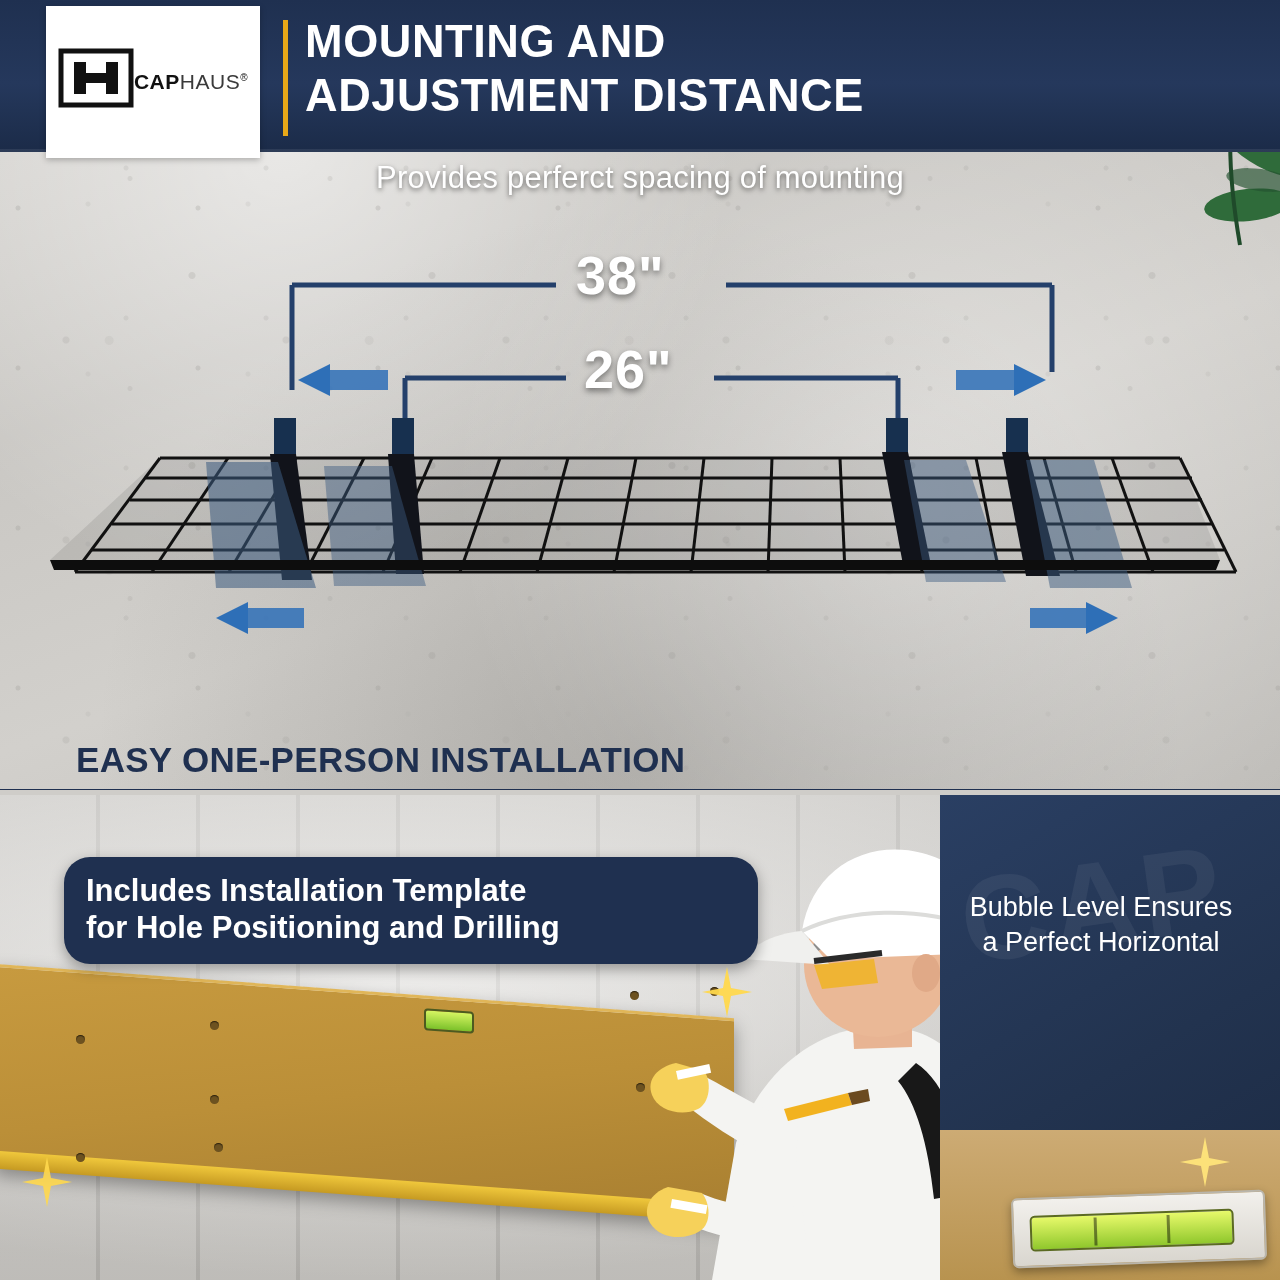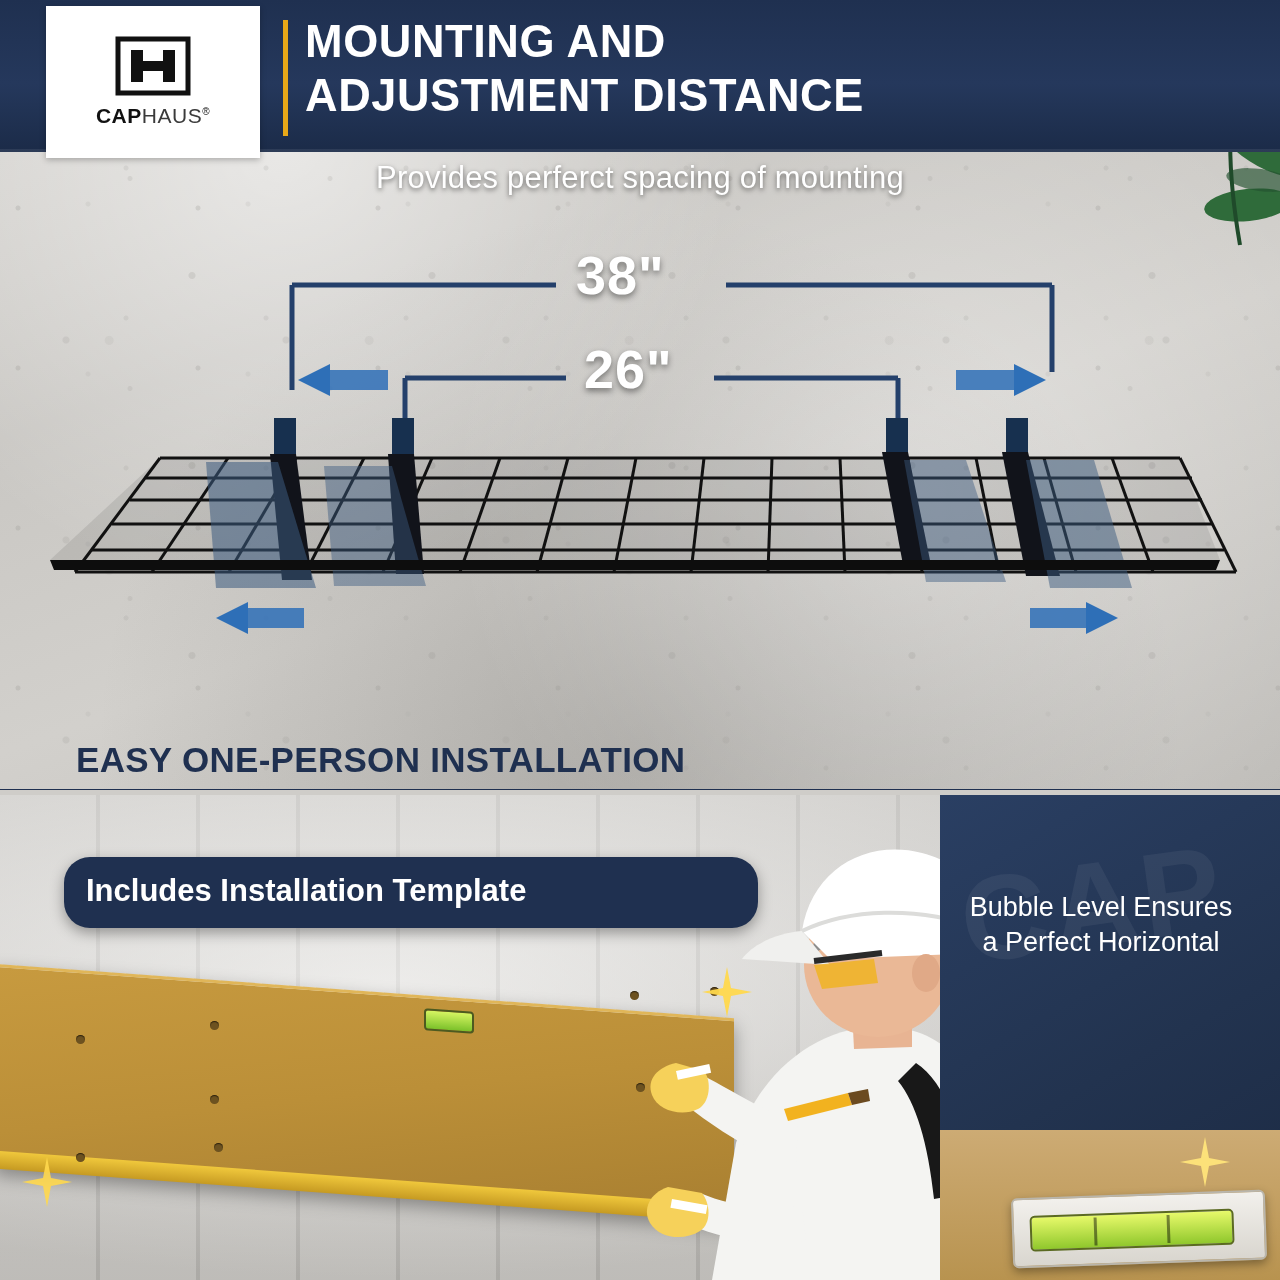--- a/index.html
+++ b/index.html
@@ -78,7 +78,7 @@
     height: 152px;
     background: #ffffff;
     display: flex;
-    flex-direction: column;
+    flex-direction: row;
     align-items: center;
     justify-content: center;
     box-shadow: 0 2px 6px rgba(0,0,0,0.25);

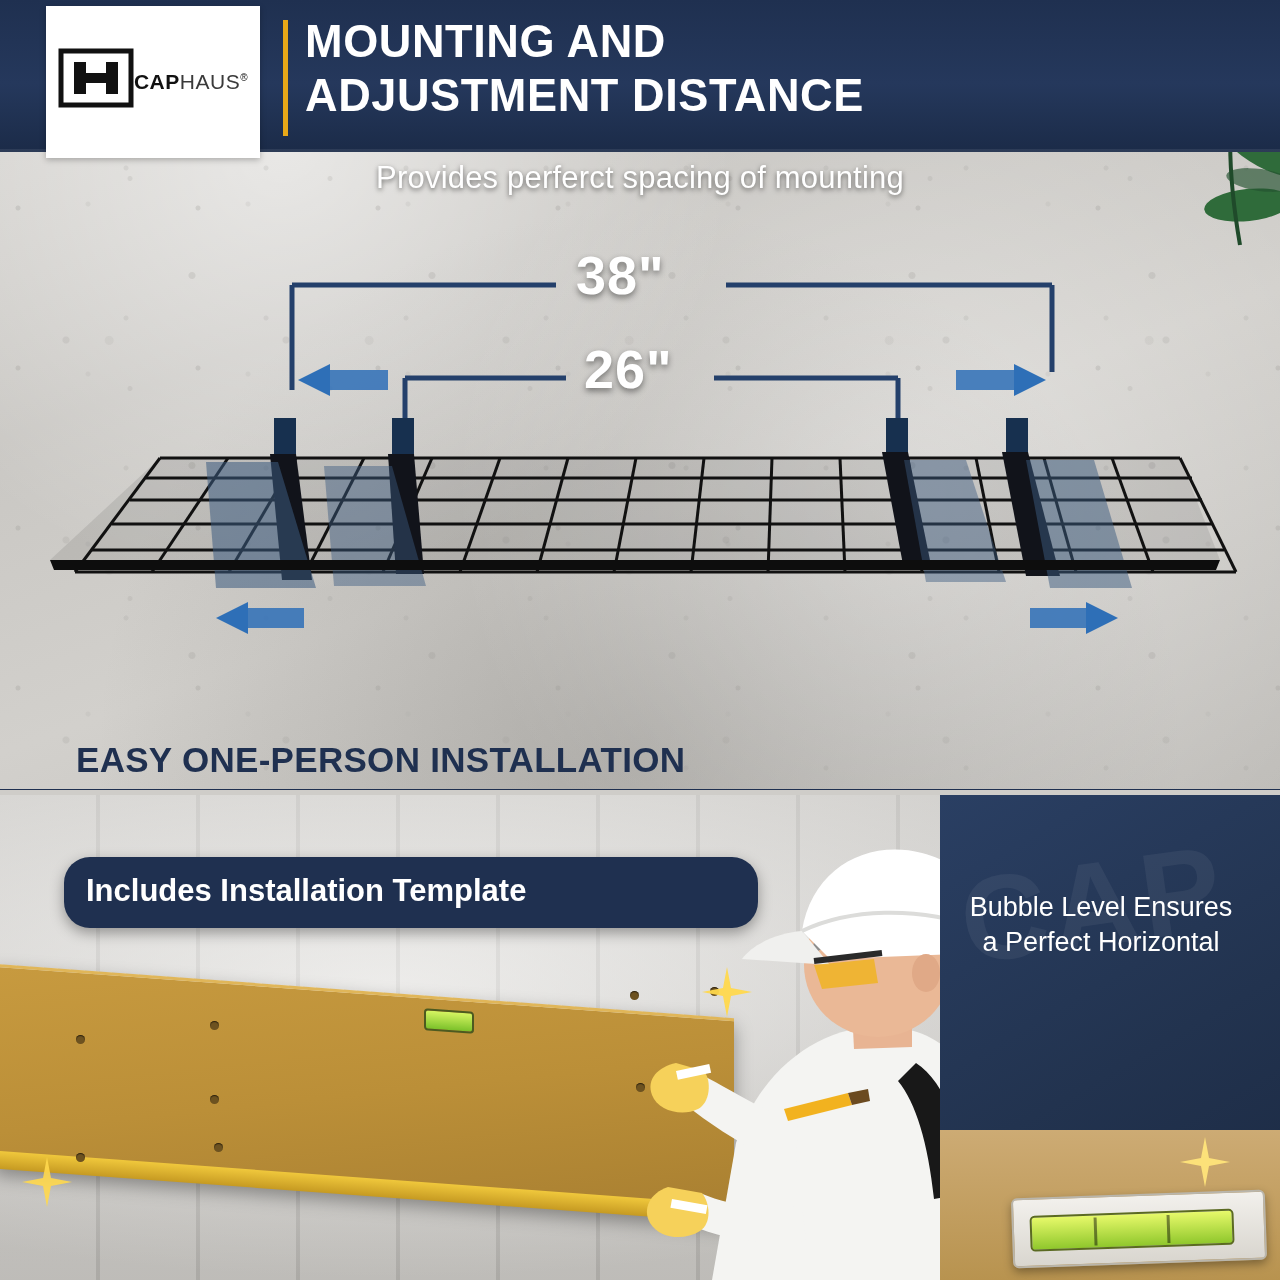--- a/index.html
+++ b/index.html
@@ -550,6 +550,7 @@
 
     <div class="callout">
       <div>Includes Installation Template</div>
+      <div>for Hole Positioning and Drilling</div>
     </div>
 
     <div class="blue-panel">

